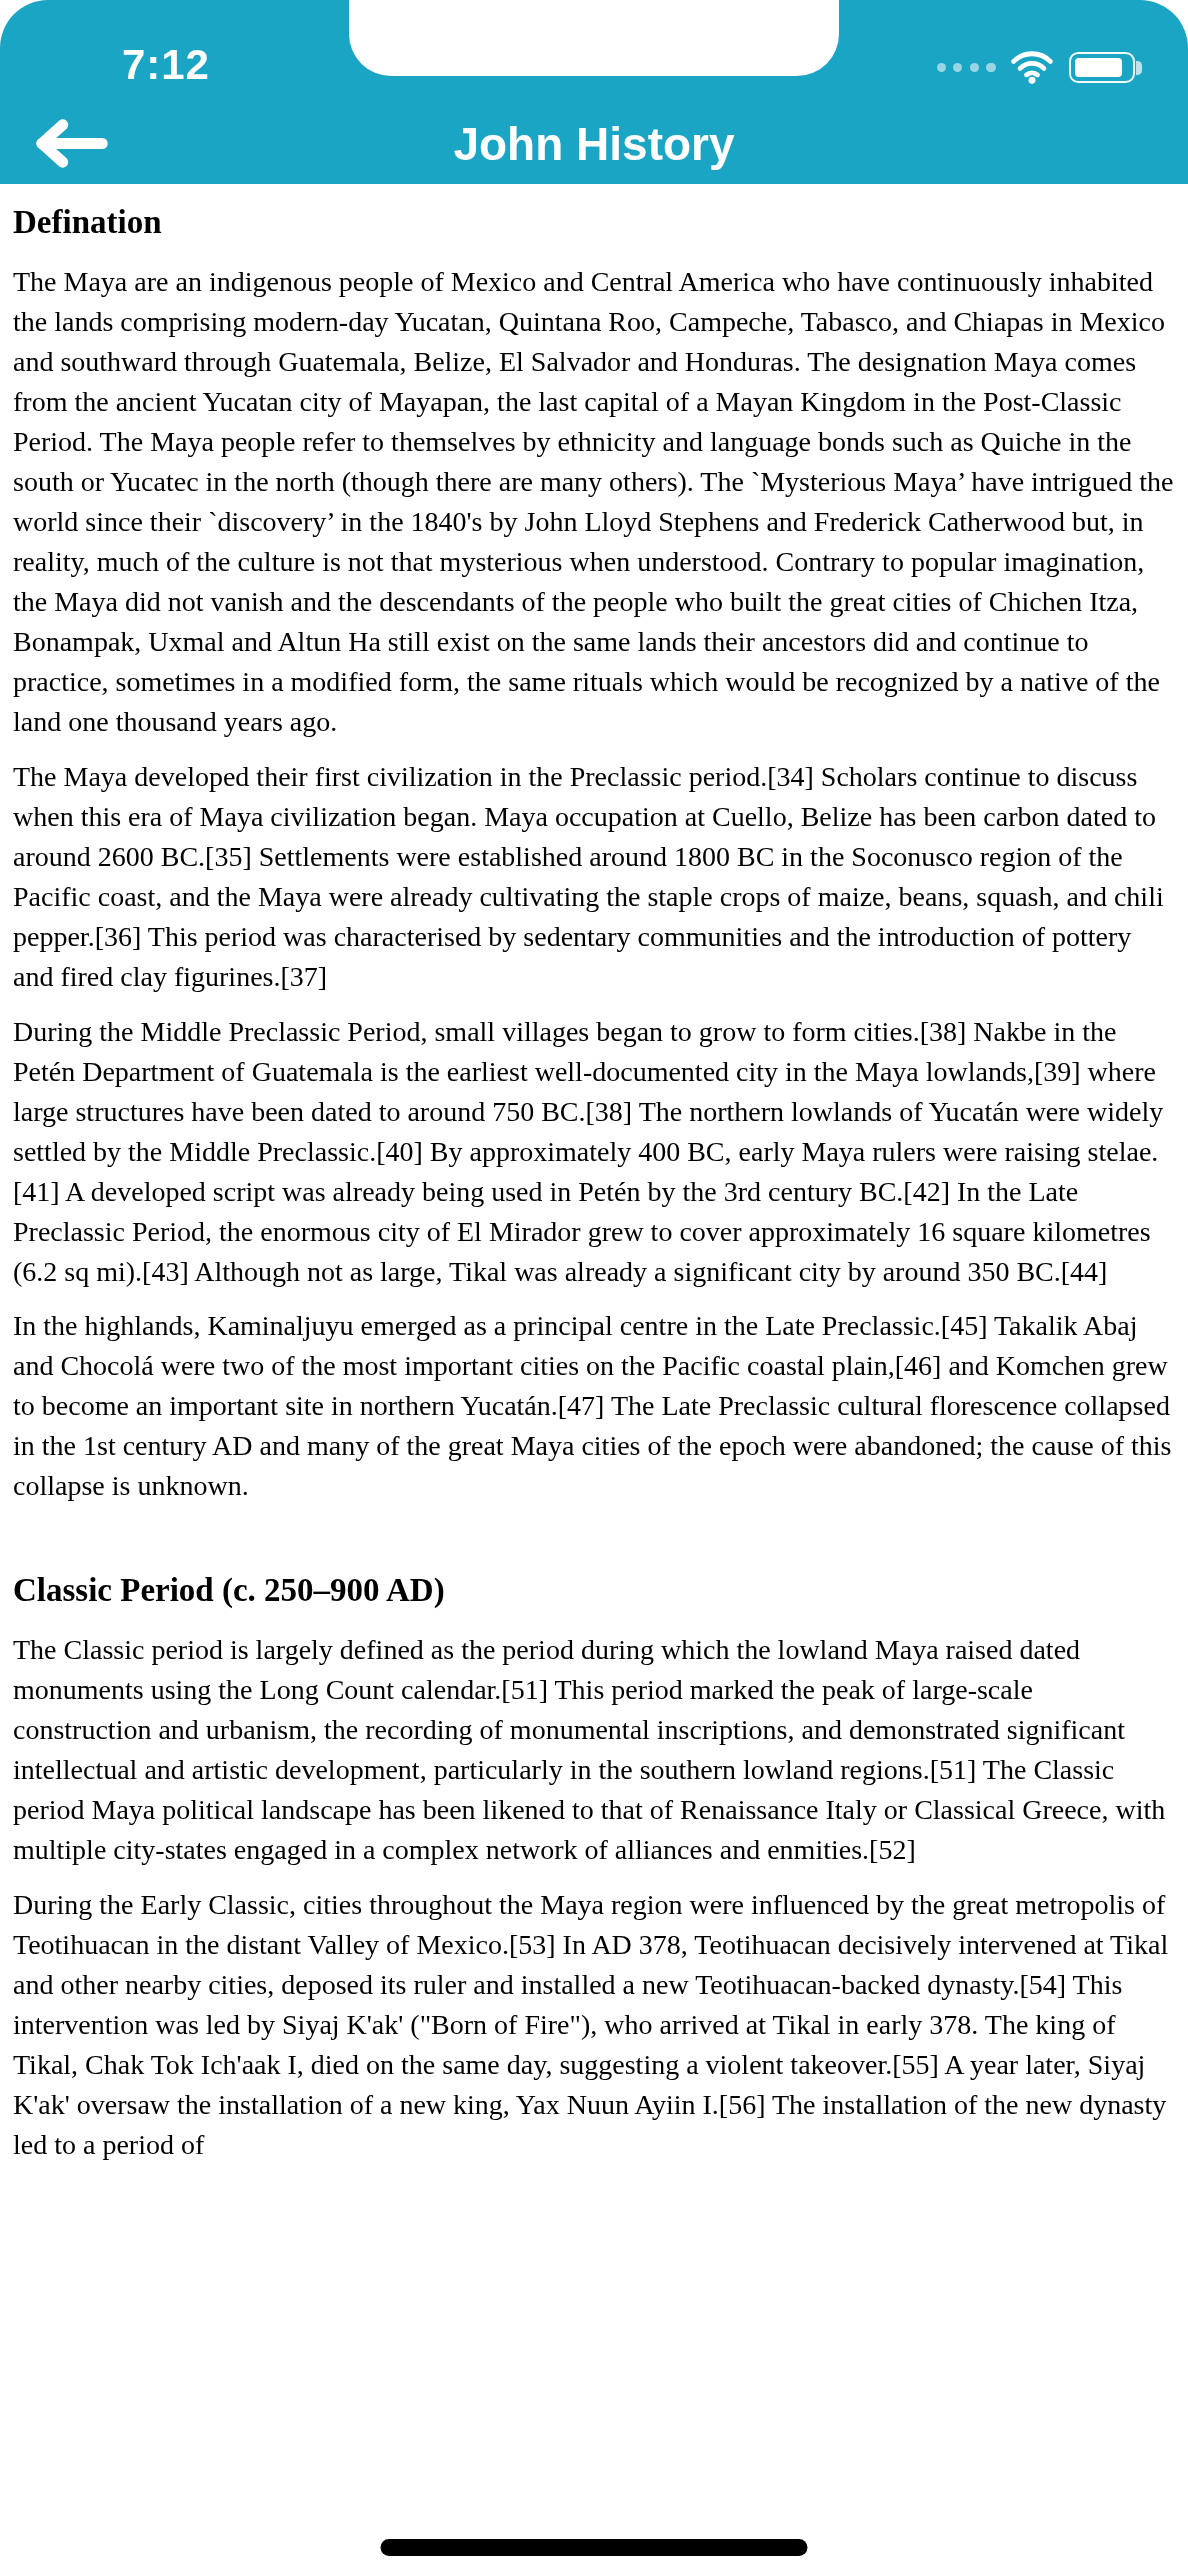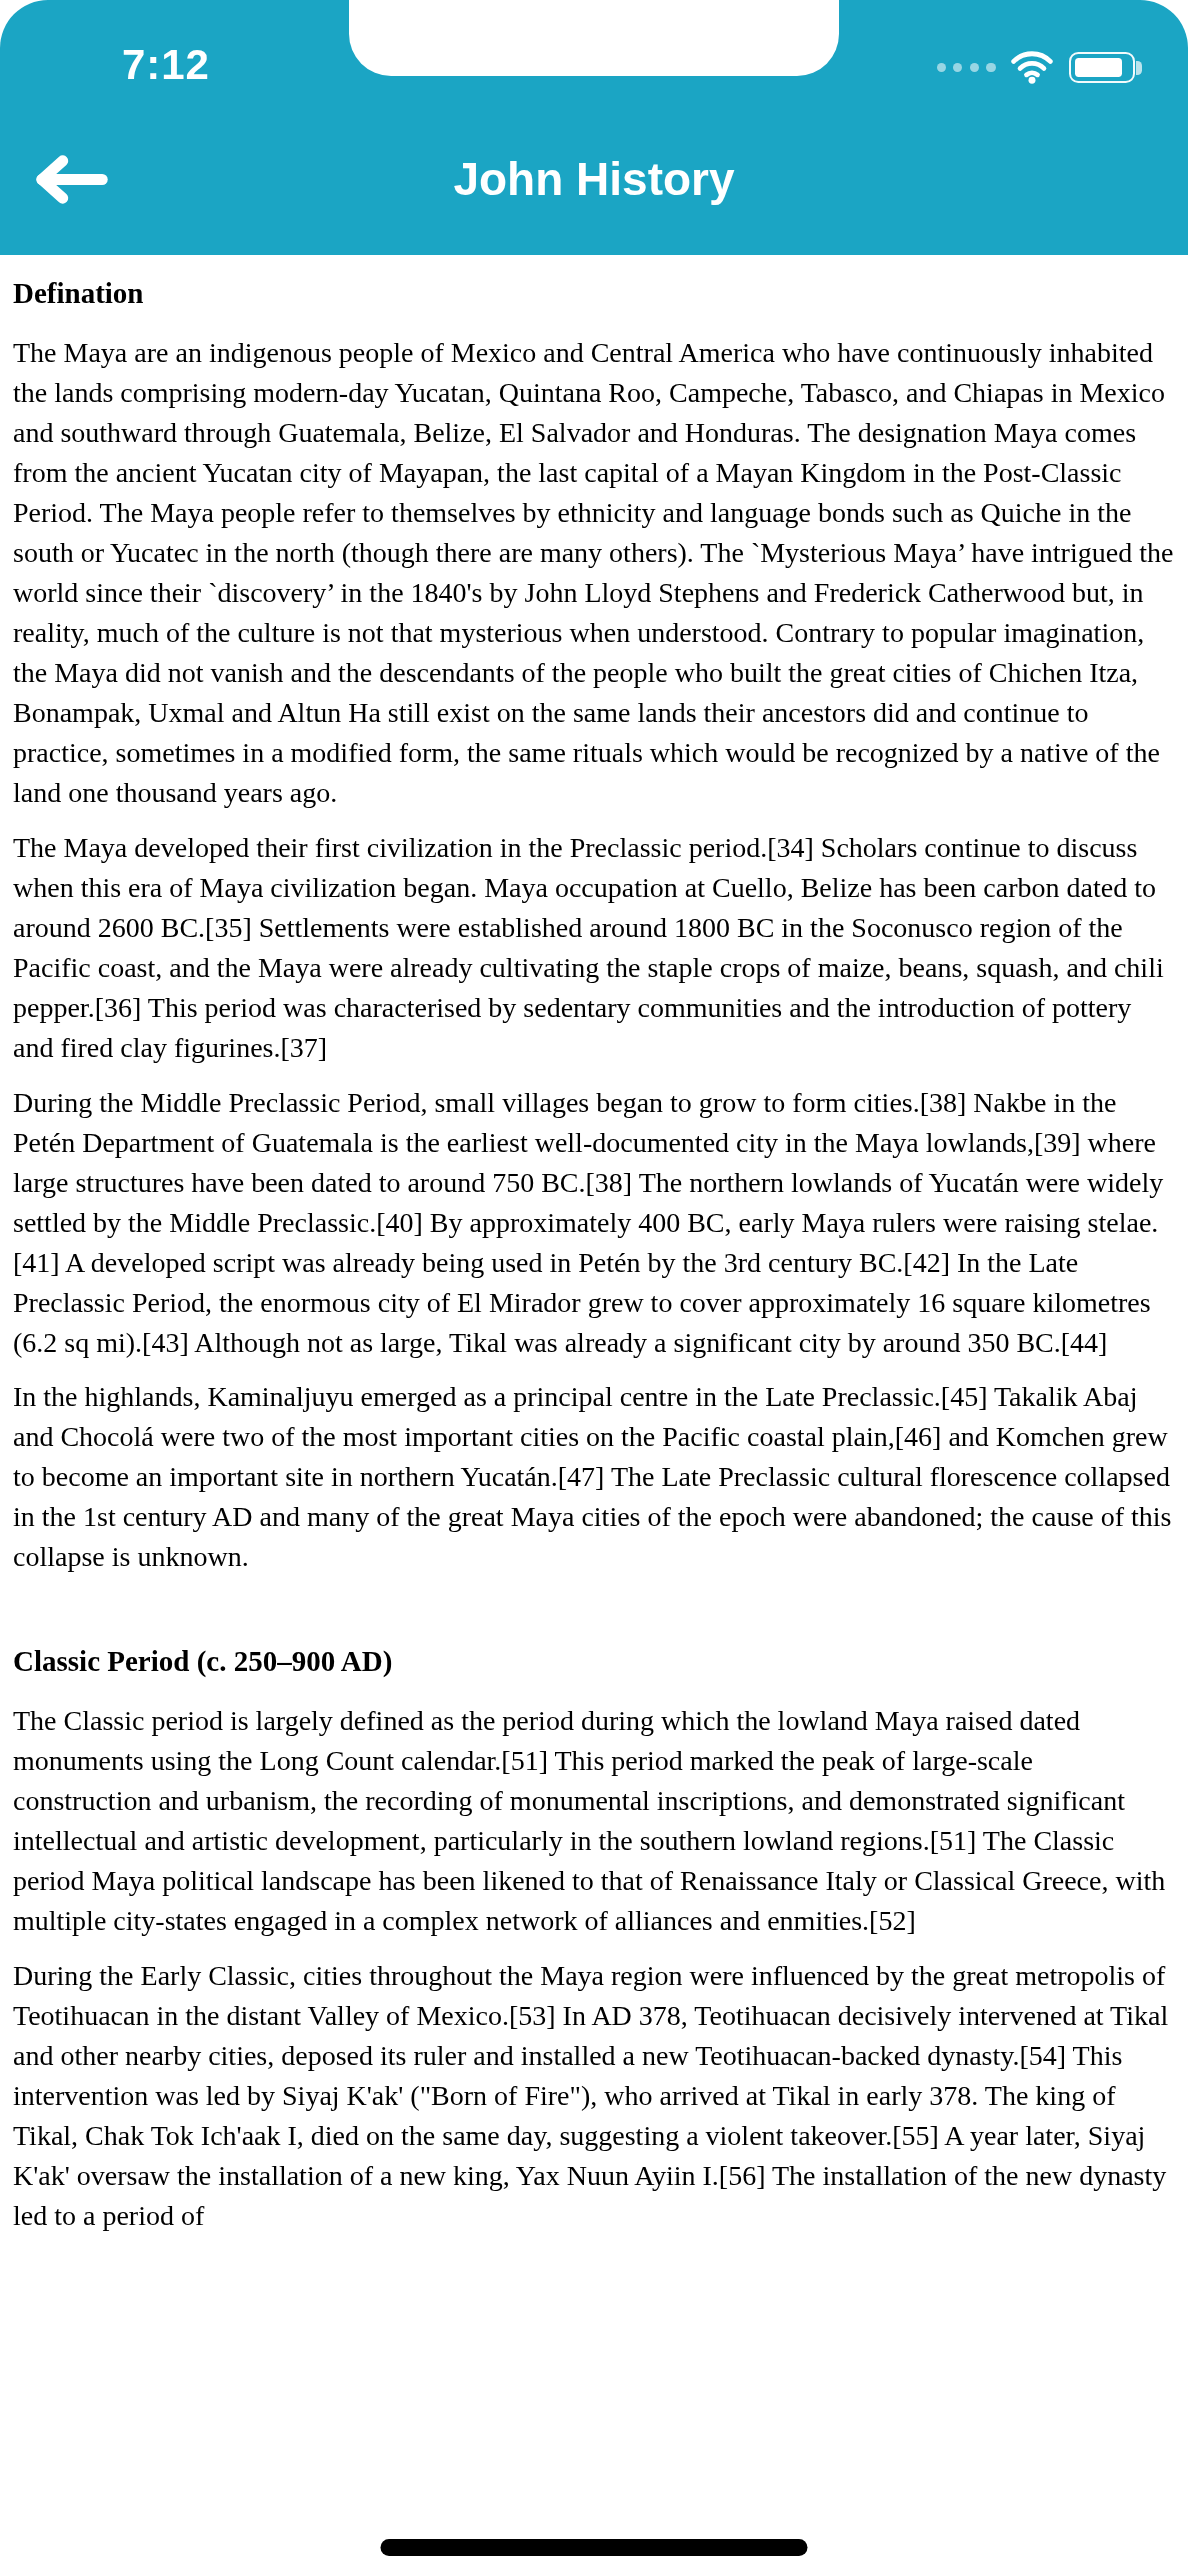--- a/index.html
+++ b/index.html
@@ -16,7 +16,7 @@
 
   
   .app-header {
-    position: relative; height: 255px; background: #1BA5C4;
+    position: relative; height: 184px; background: #1BA5C4;
     border-radius: 48px 48px 0 0;
   }
   .notch {

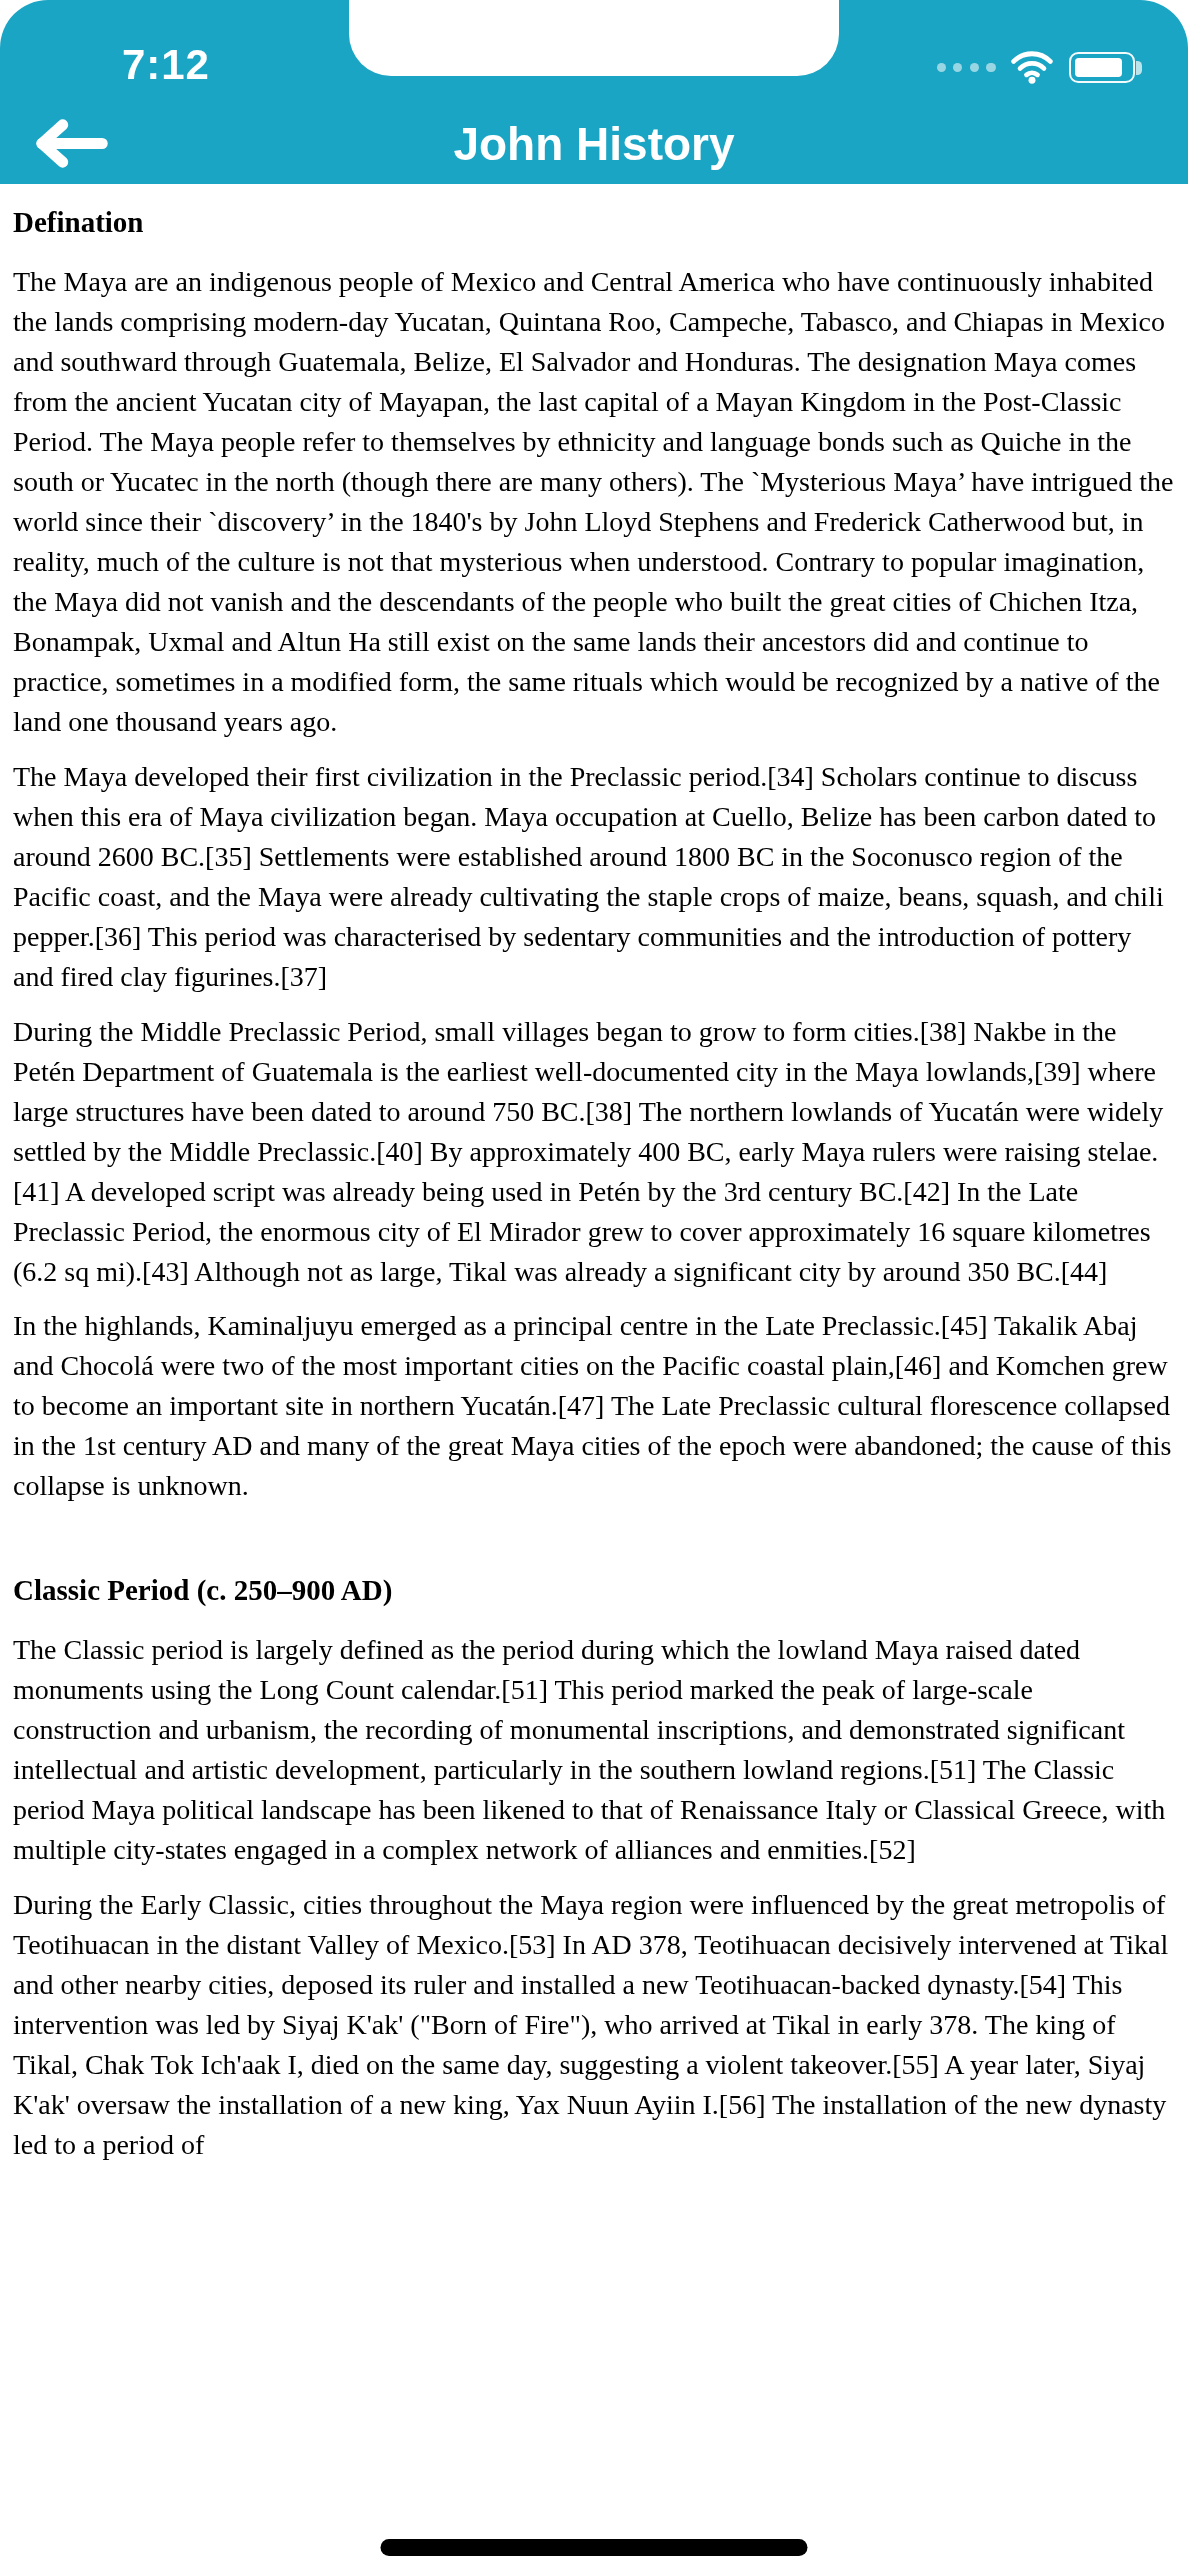--- a/index.html
+++ b/index.html
@@ -70,7 +70,7 @@
     font-size: 28px; line-height: 40px;
   }
   .content h2 {
-    font-size: 29px; line-height: 40px; font-weight: 700;
+    font-size: 33px; line-height: 40px; font-weight: 700;
     margin: 64px 0 20px 0;
   }
   .content section:first-of-type h2 { margin-top: 3.7px; }

